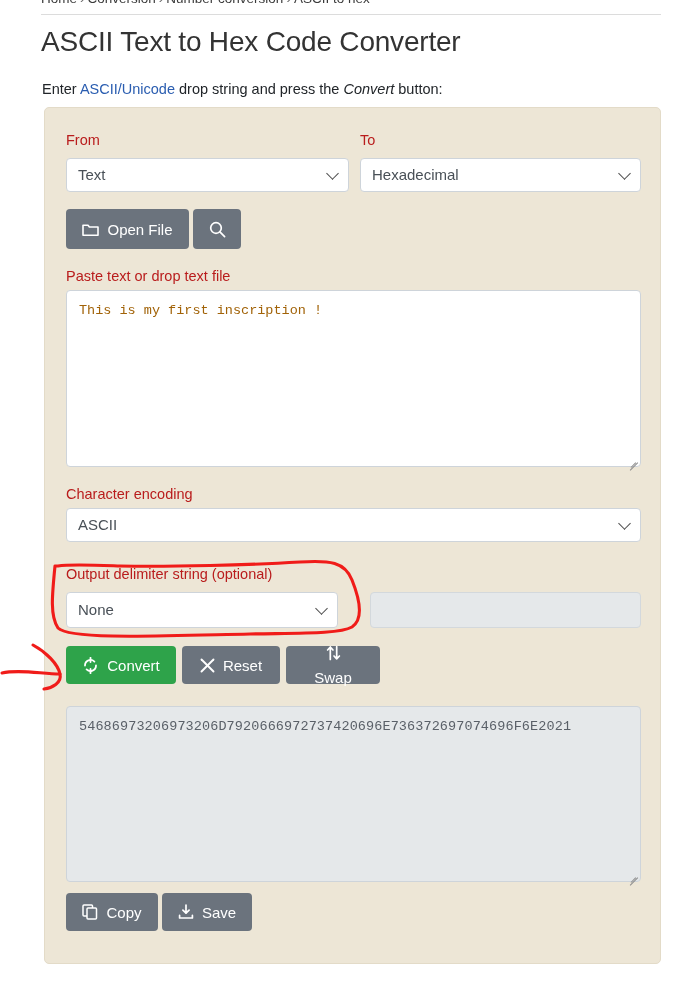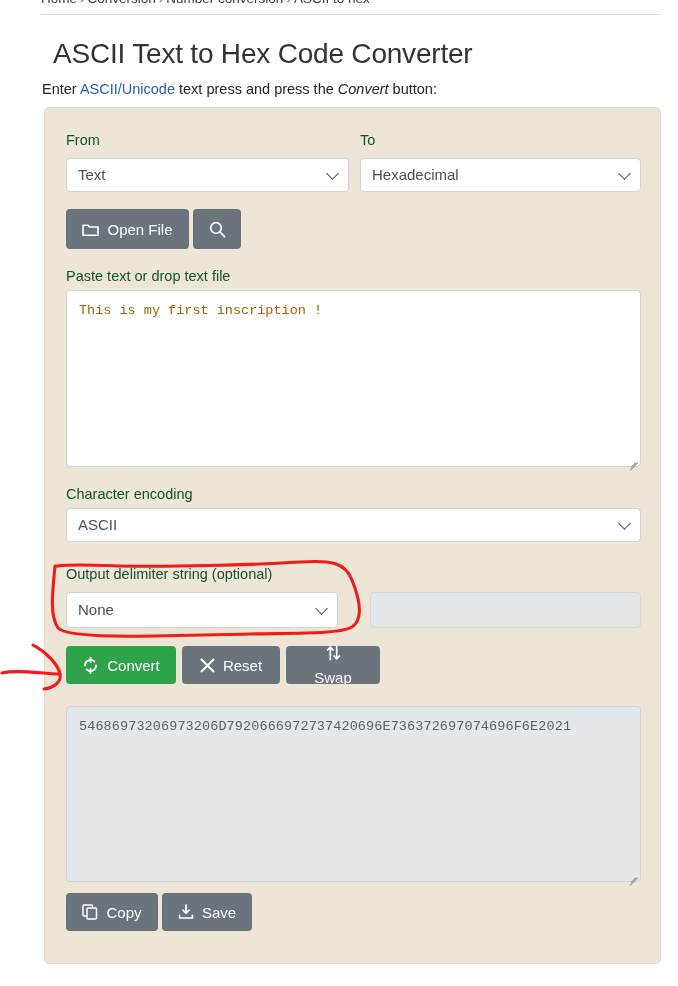--- a/index.html
+++ b/index.html
@@ -41,7 +41,7 @@
     font-weight: 400;
     color: #333333;
     letter-spacing: -0.2px;
-    margin: 12px;
+    margin: 0;
   }
 
   

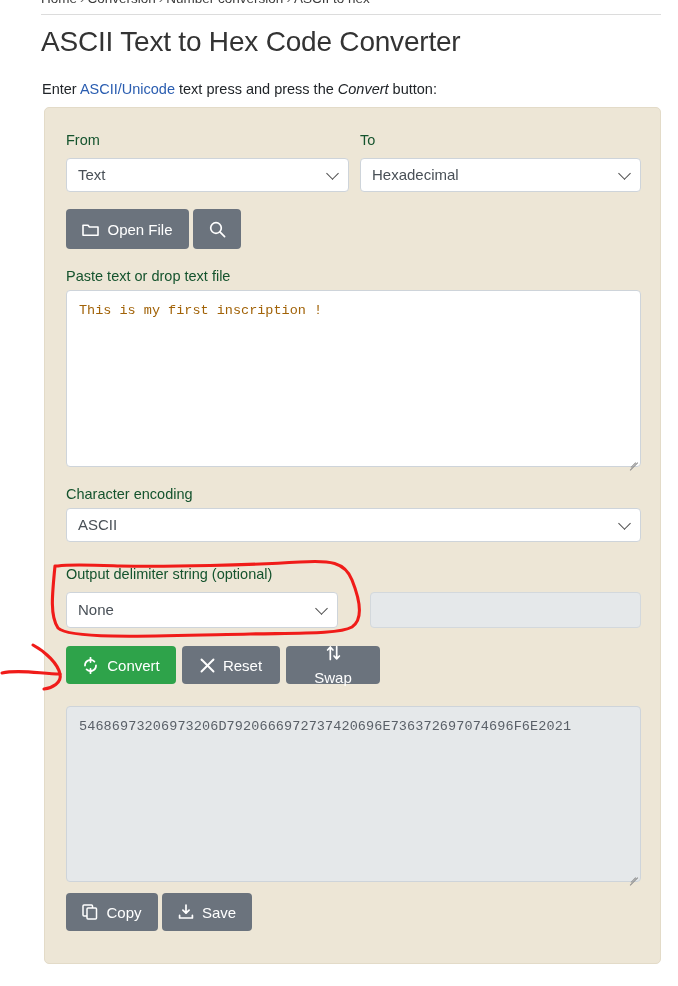--- a/index.html
+++ b/index.html
@@ -176,7 +176,7 @@
   <h1 class="page-title">ASCII Text to Hex Code Converter</h1>
 
   <div class="intro">
-    <span>Enter </span><a href="#">ASCII</a><span style="color:#2a5db0">/</span><a href="#">Unicode</a><span> text press and press the </span><span class="conv-em">Convert</span><span> button:</span>
+    <span>Enter </span><a href="#">ASCII</a><span style="color:#2a5db0">/</span><a href="#">Unicode</a><span> drop string and press the </span><span class="conv-em">Convert</span><span> button:</span>
   </div>
 
   <div class="panel">

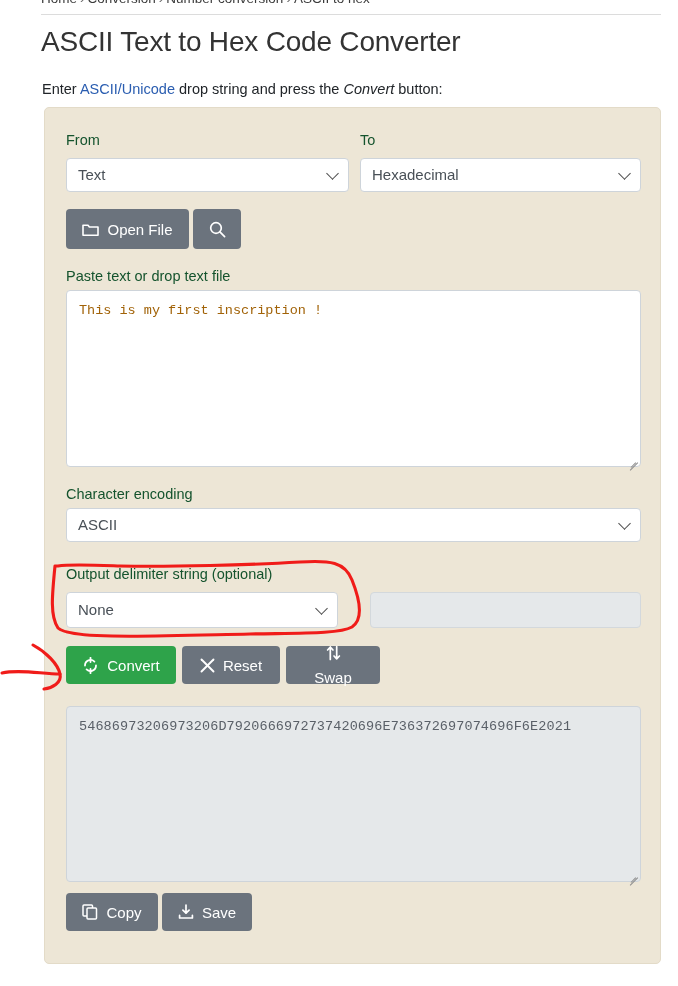--- a/index.html
+++ b/index.html
@@ -67,7 +67,7 @@
   .lbl {
     position: absolute;
     font-size: 14.5px;
-    color: #14532d;
+    color: #b91c1c;
     white-space: nowrap;
   }
 

